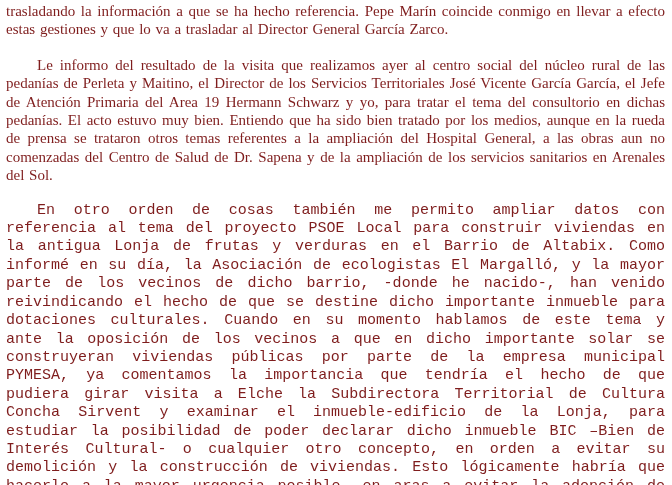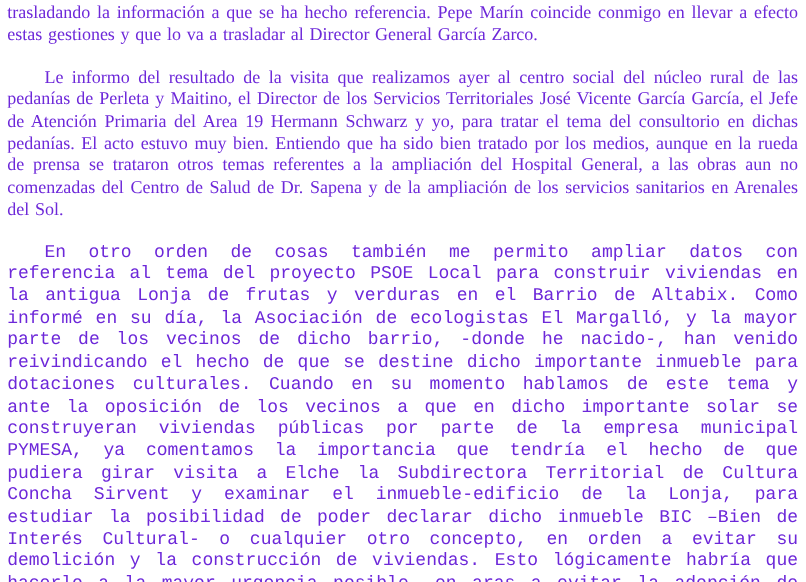--- a/index.html
+++ b/index.html
@@ -20,7 +20,7 @@
     font-family: "Liberation Serif", "DejaVu Serif", serif;
     font-size: 15px;
     line-height: 18.4px;
-    color: #6d28d9;
+    color: #7f1d1d;
     text-align: justify;
     word-spacing: 1px;
   }

